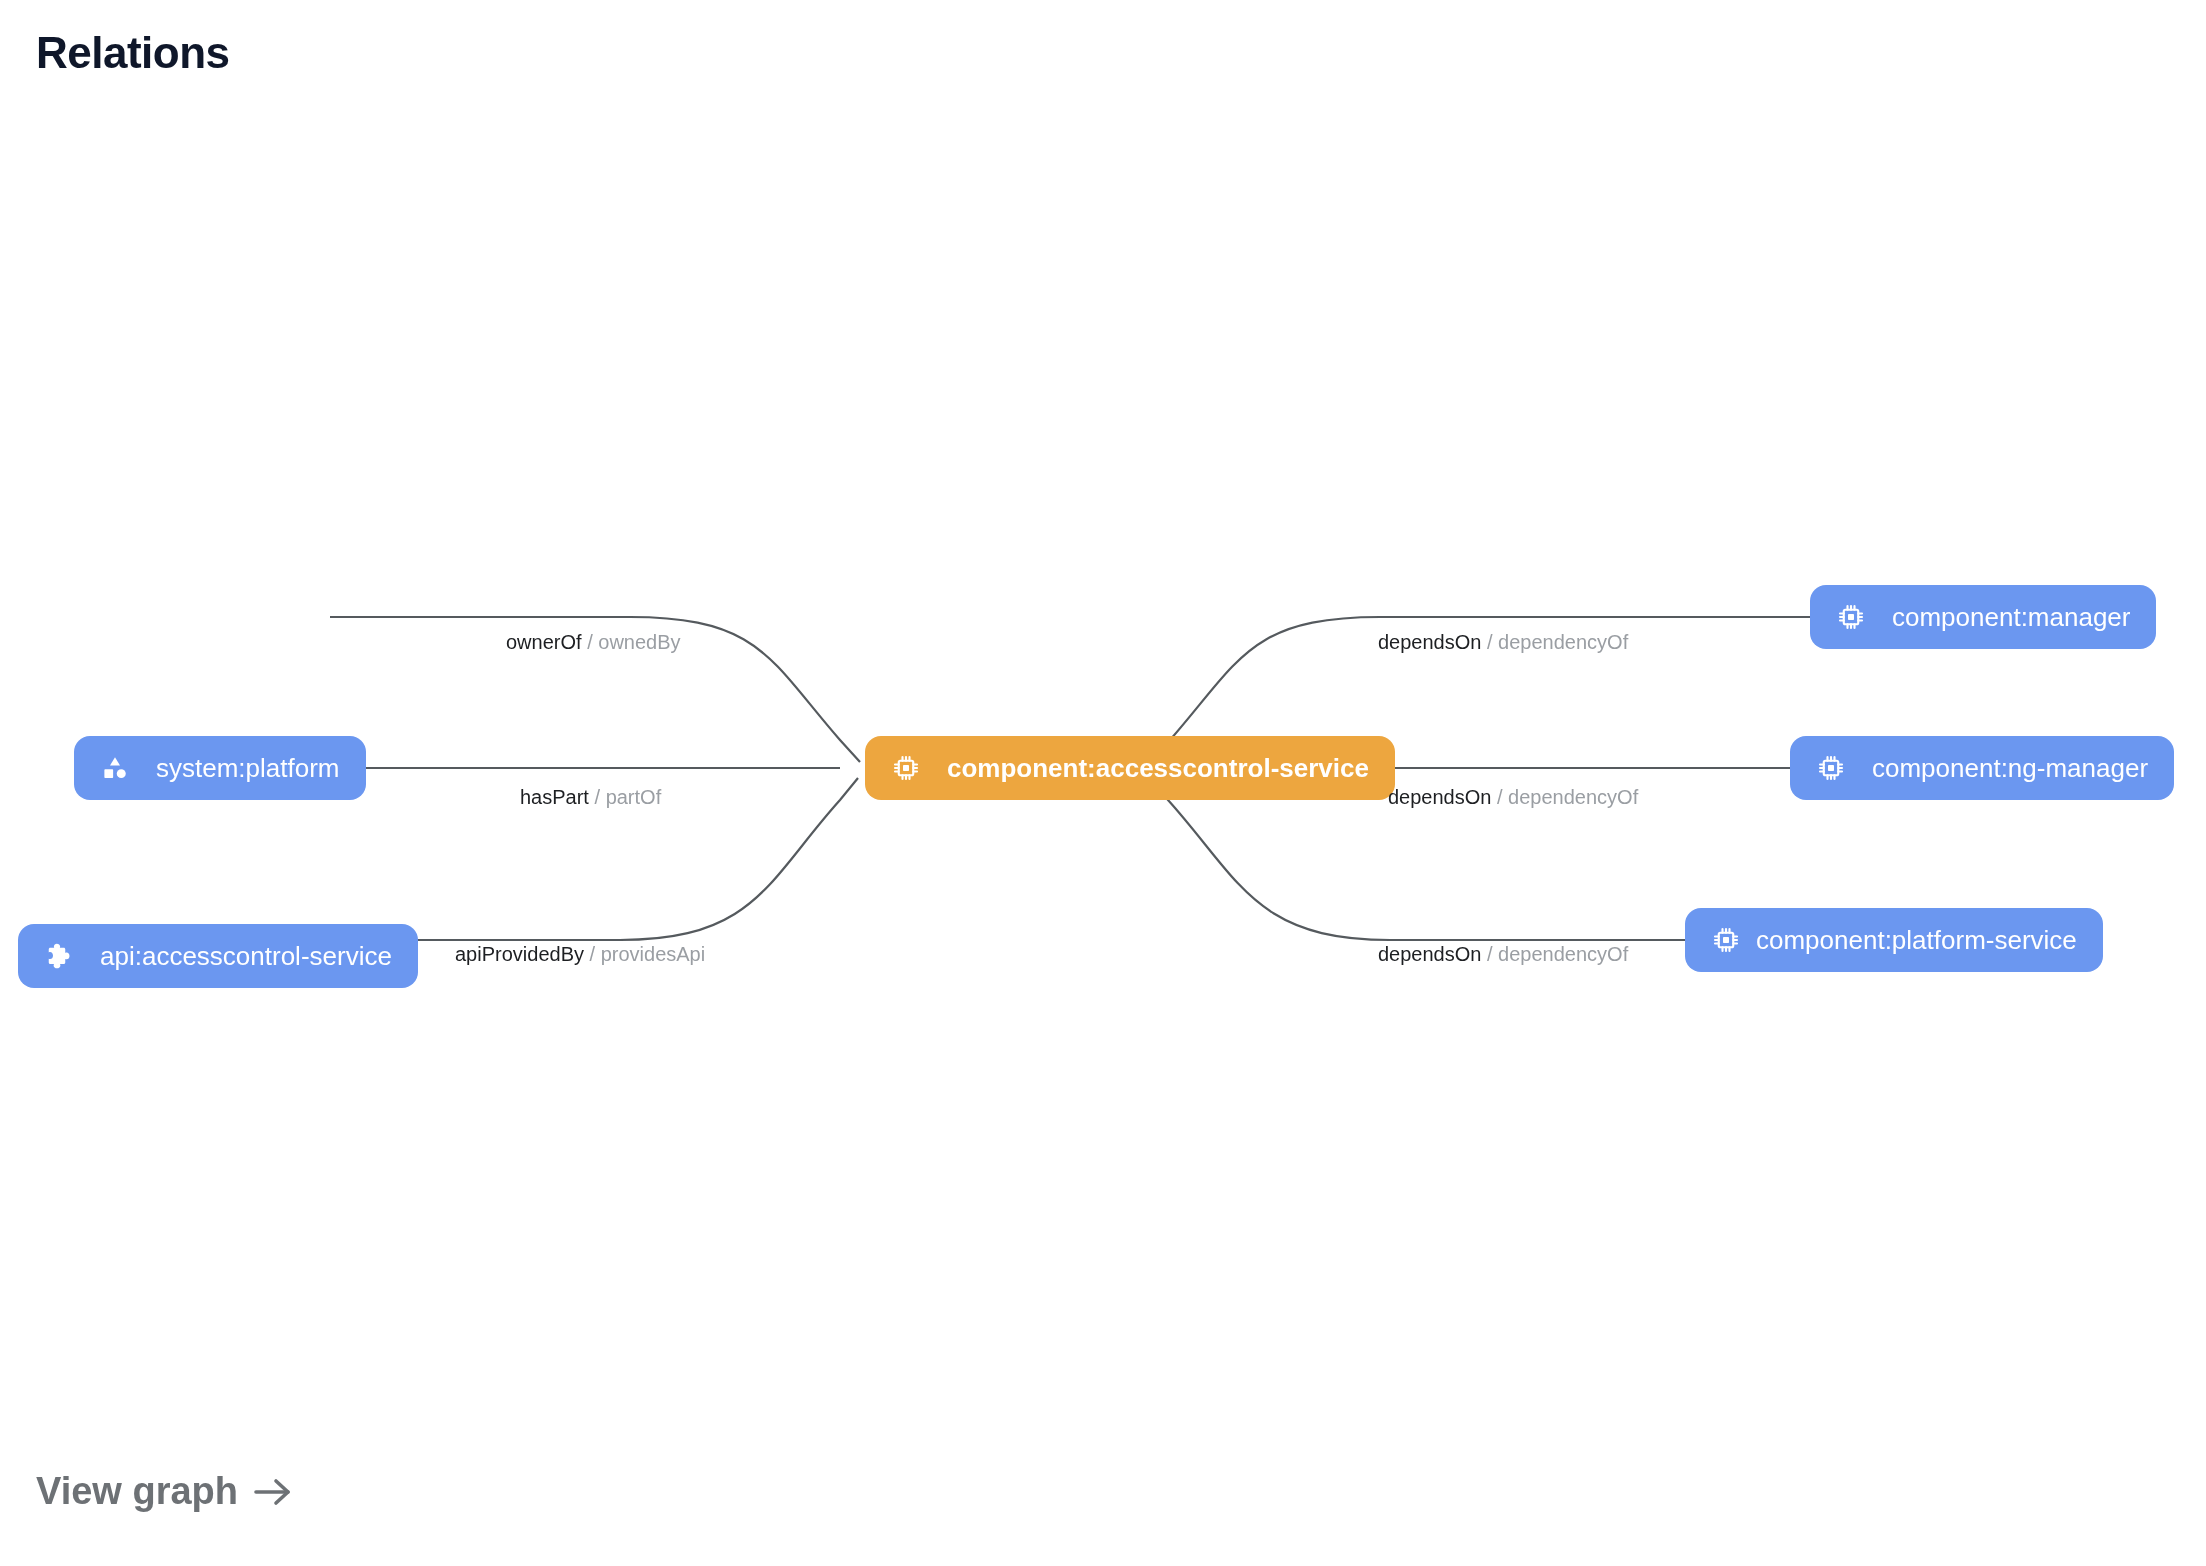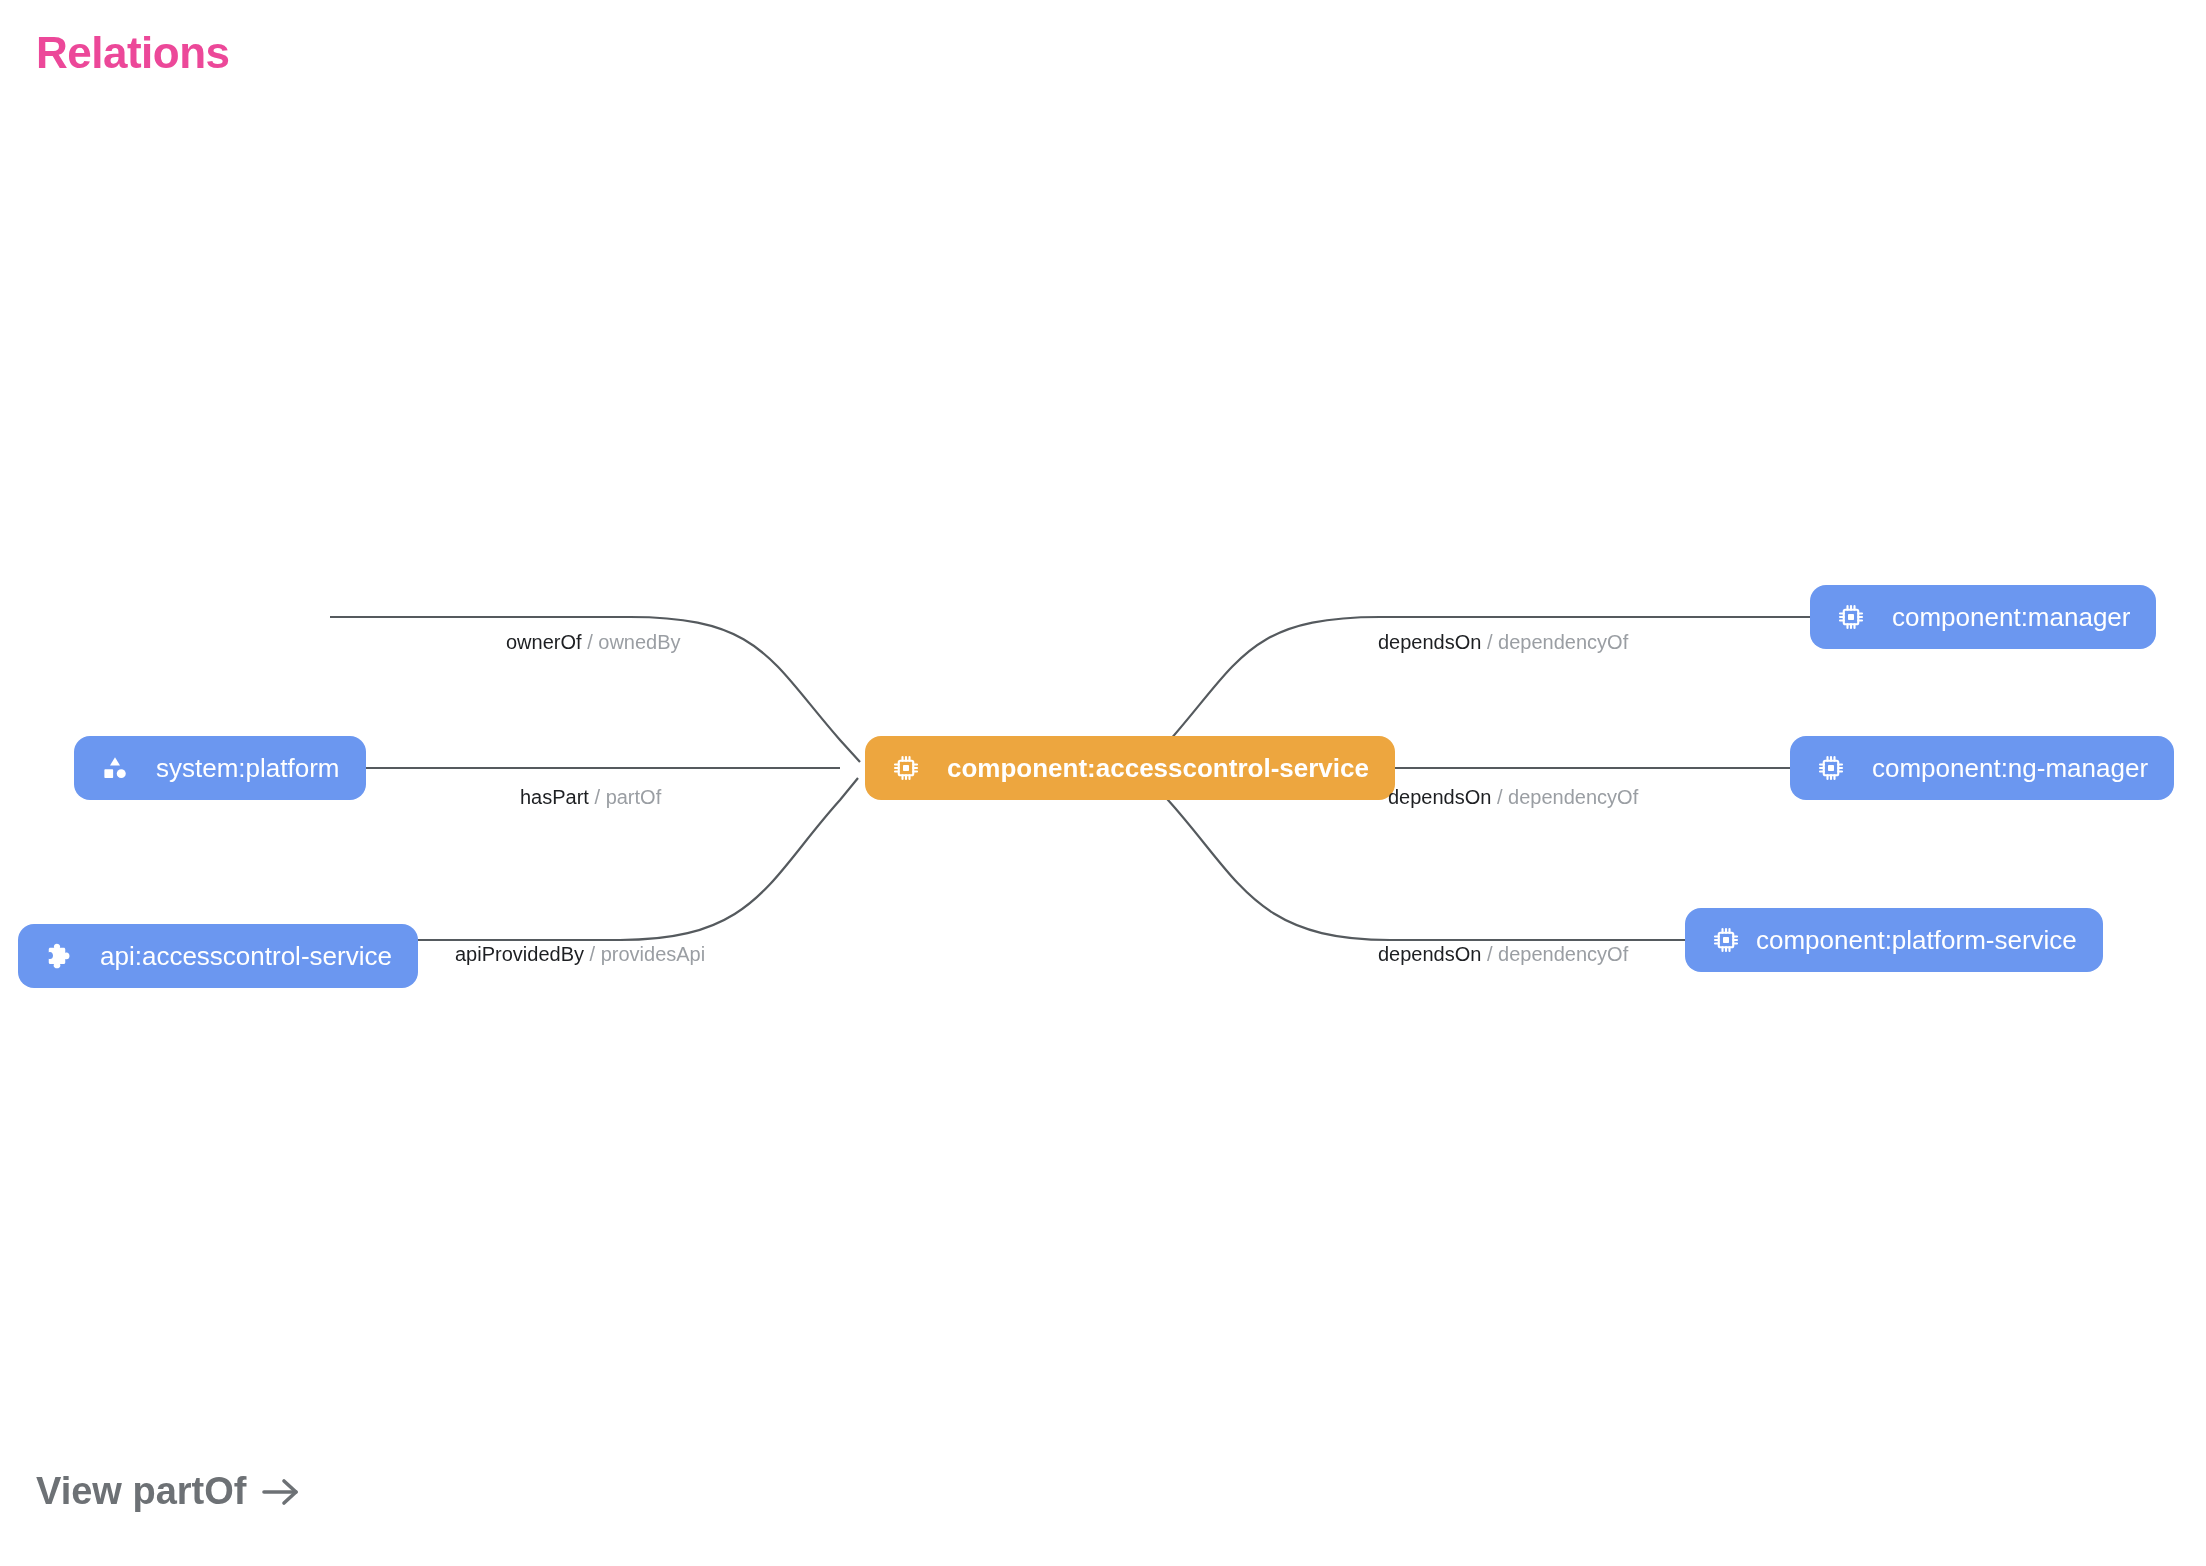--- a/index.html
+++ b/index.html
@@ -23,7 +23,7 @@
     top: 28px;
     font-size: 44px;
     font-weight: bold;
-    color: #ec4899;
+    color: #0f172a;
     letter-spacing: -0.5px;
     white-space: nowrap;
   }

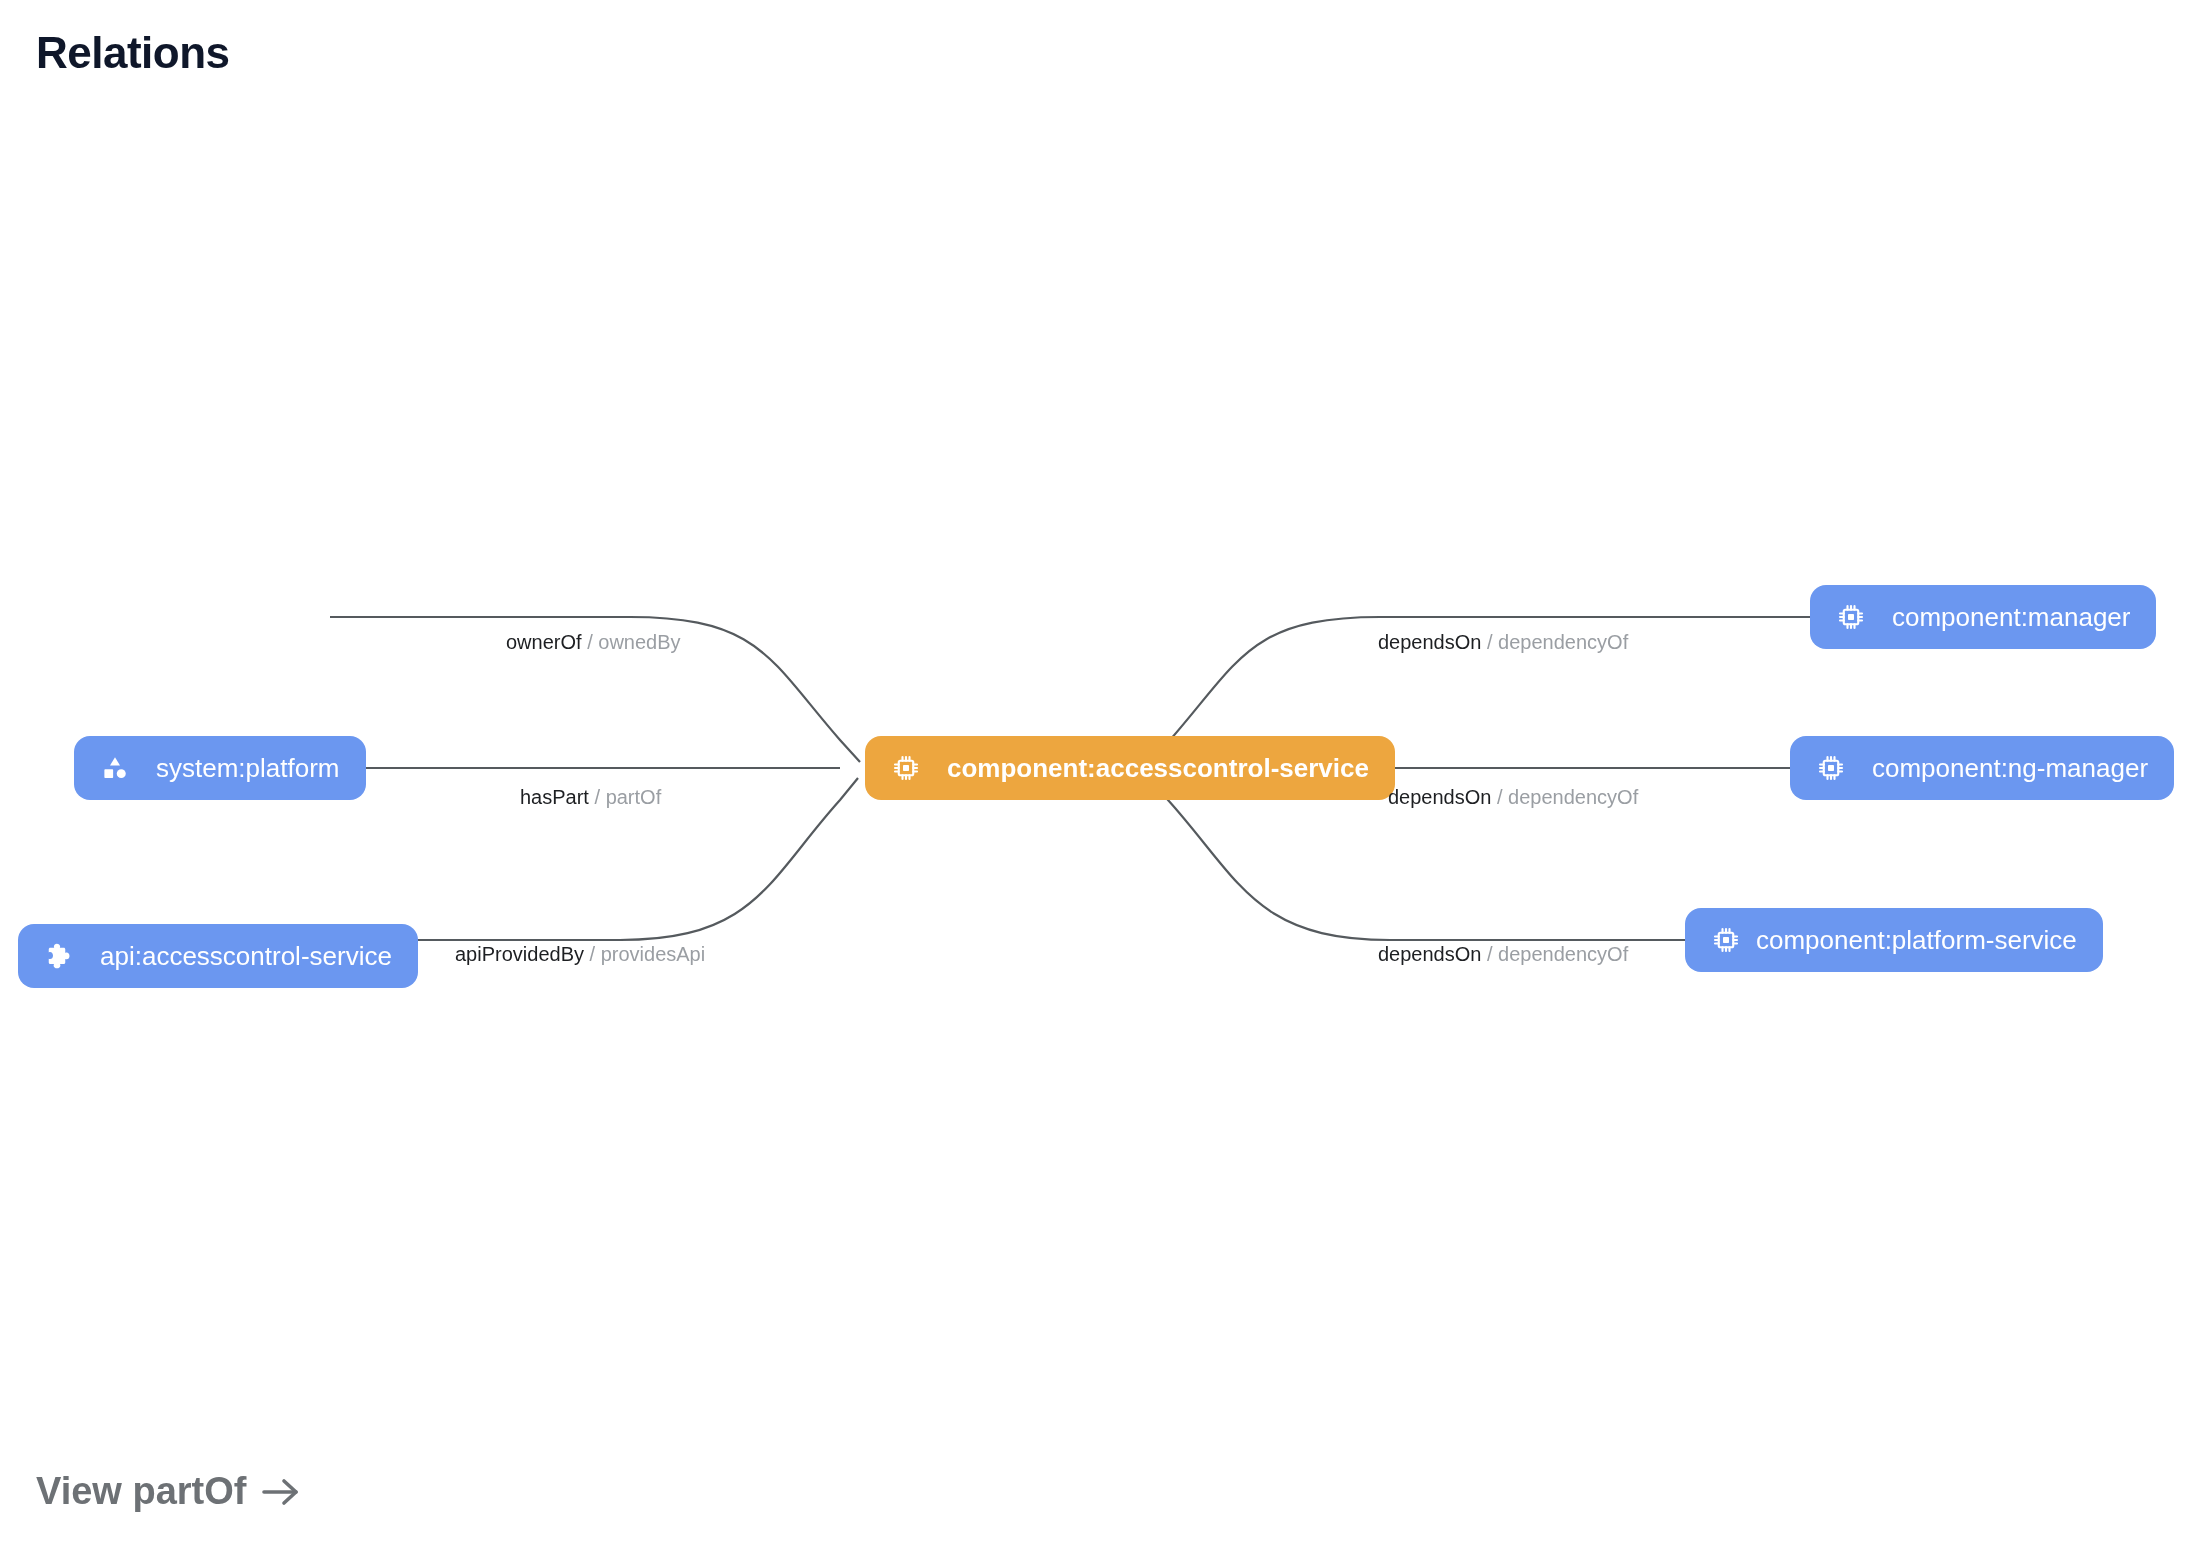--- a/index.html
+++ b/index.html
@@ -256,7 +256,7 @@
 </div>
 
 <a id="view-graph-link" href="#">
-  <span>View partOf</span>
+  <span>View graph</span>
   <span class="arrow">
     <svg width="42" height="34" viewBox="0 0 42 34" fill="none" stroke="#6d7175" stroke-width="3.6" stroke-linecap="round" stroke-linejoin="round">
       <path d="M4 17 H36"></path>

